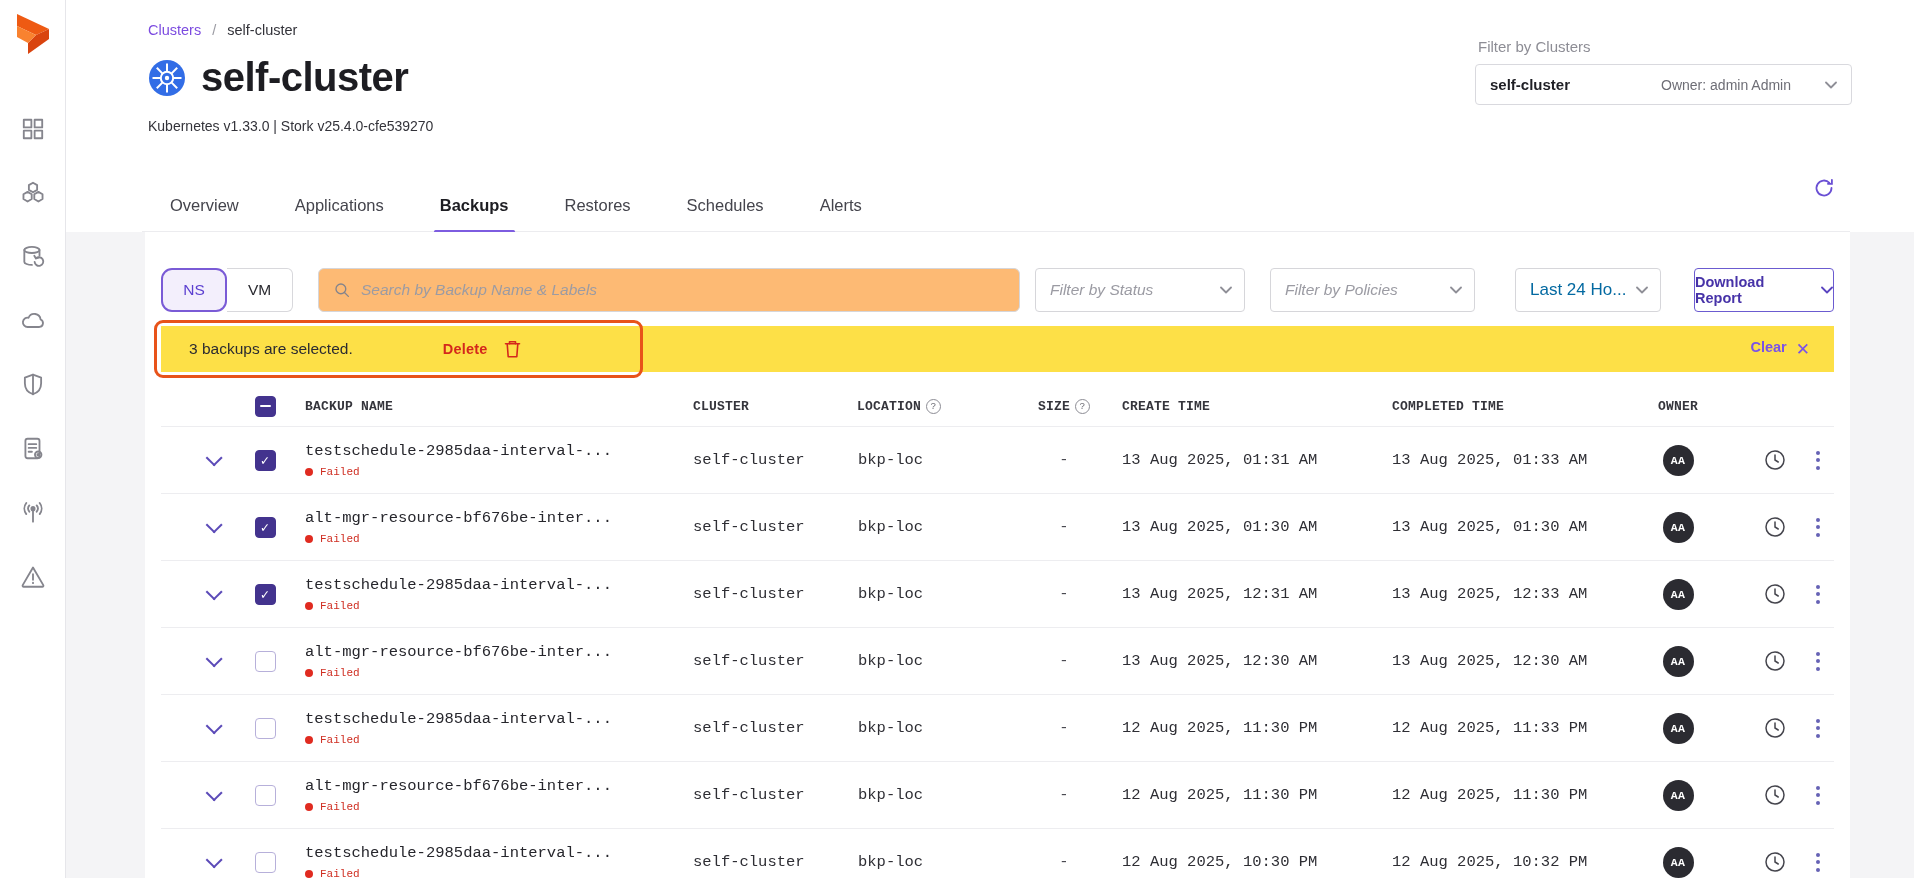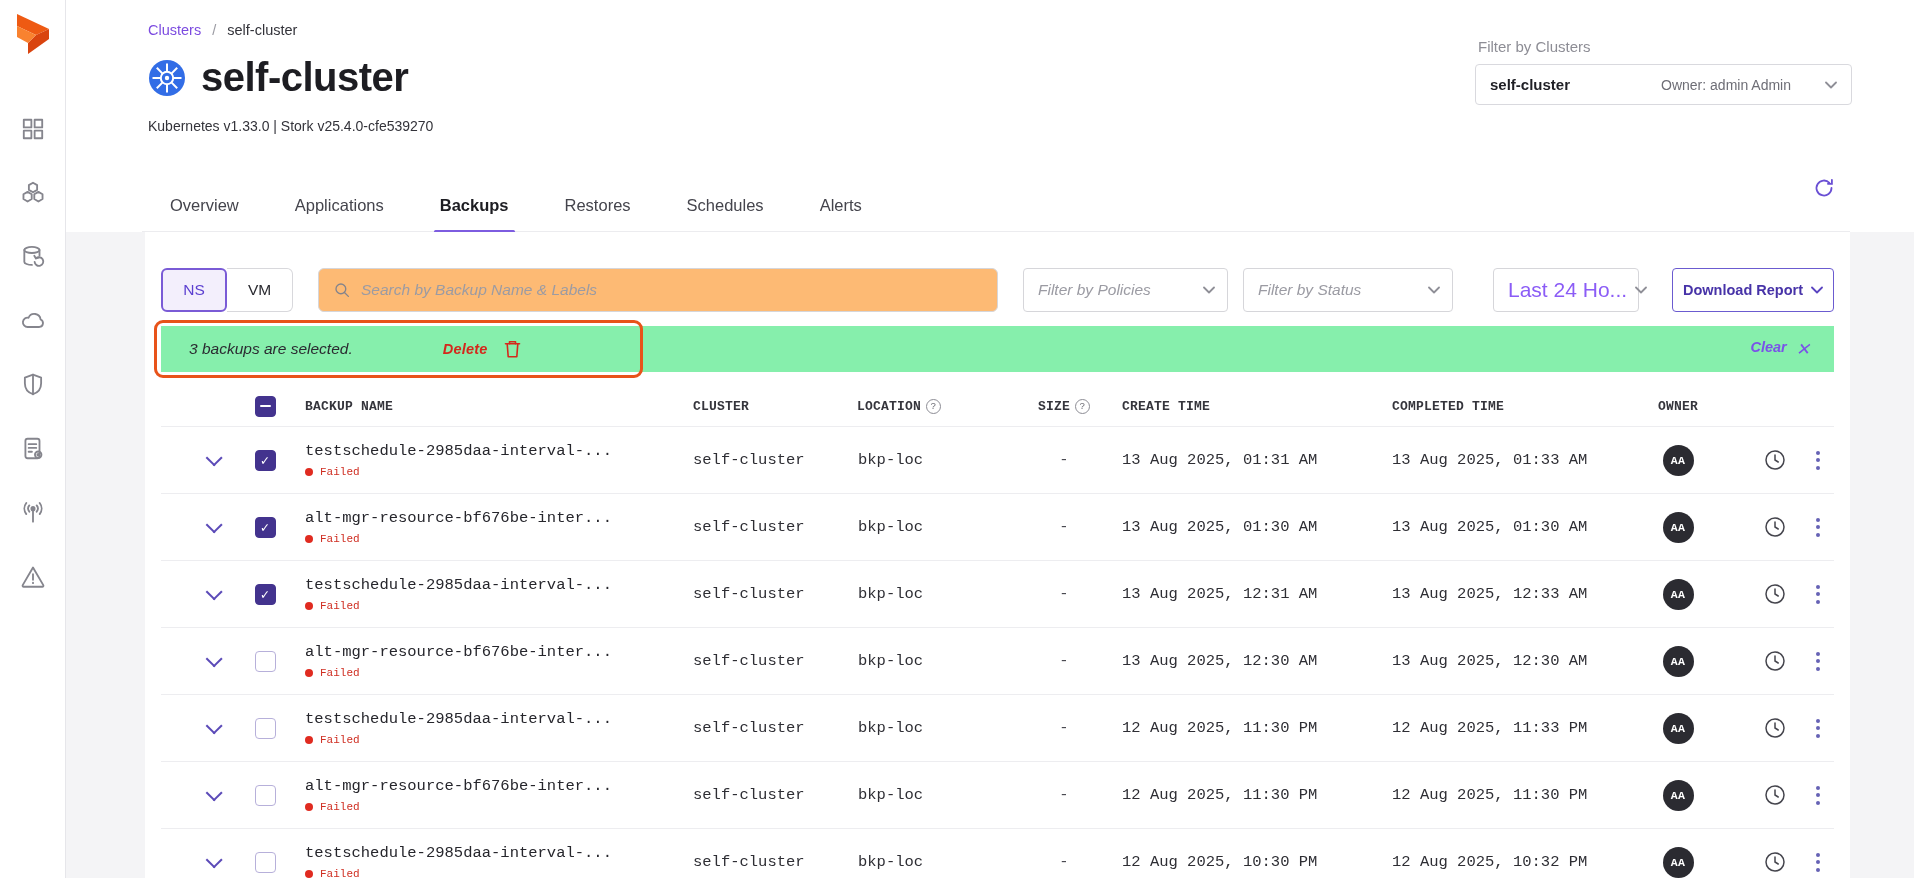--- a/index.html
+++ b/index.html
@@ -58,7 +58,7 @@
     font-size:15.5px; border:1px solid #d8d8dc; background:#fff; color:#2a2a30; cursor:pointer; }
   .scope-btn:first-child { border-radius:6px 0 0 6px; }
   .scope-btn:last-child { border-radius:0 6px 6px 0; border-left:none; }
-  .scope-btn.selected { border:2px solid #7a5bd6; background:#f3effc; color:#5b3fd0; border-radius:6px; }
+  .scope-btn.selected { border:2px solid #7a5bd6; background:#f3effc; color:#5b3fd0; border-radius:11px; }
   .search-box { flex:1; height:44px; margin-left:25px; border:1px solid #d6d6da; border-radius:6px;
     display:flex; align-items:center; padding:0 14px; background:#fdba74; }
   .search-box svg { width:18px; height:18px; stroke:#84848c; fill:none; stroke-width:1.8; stroke-linecap:round; }

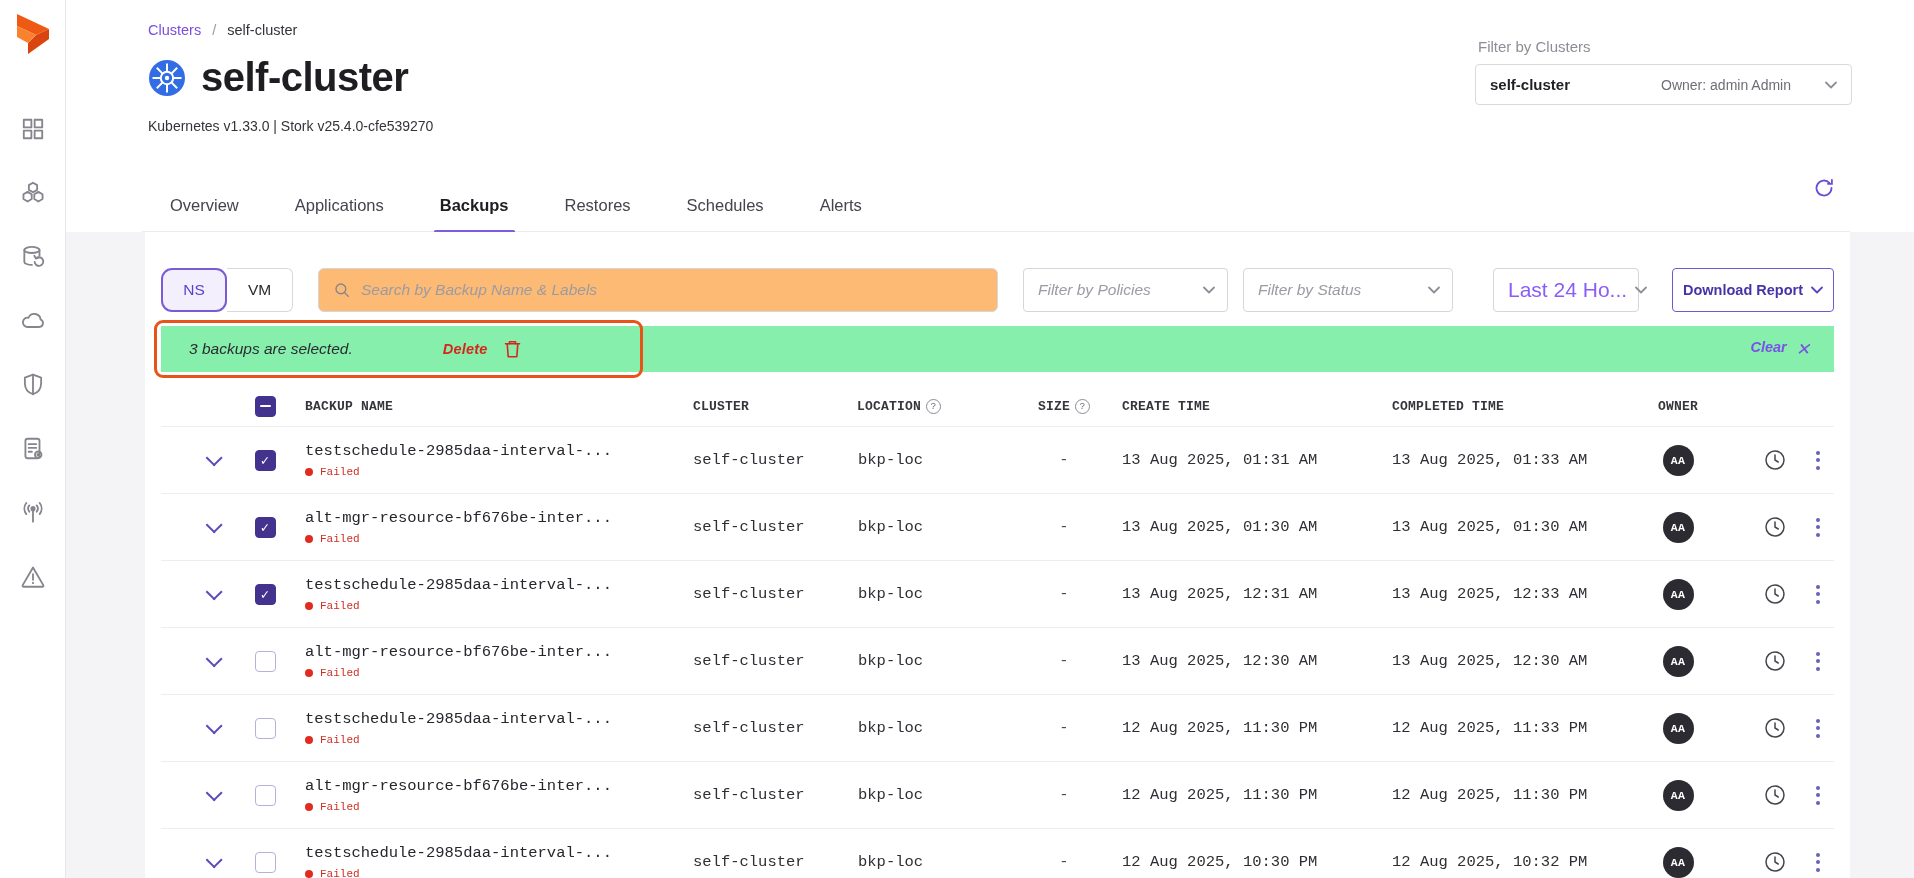--- a/index.html
+++ b/index.html
@@ -267,15 +267,15 @@
       <input type="text" placeholder="Search by Backup Name &amp; Labels" style="">
     </div>
 
-    <div class="select-box w-policies">
-      <span class="ph">Filter by Policies</span>
+    <div class="select-box w-status">
+      <span class="ph">Filter by Status</span>
       <svg class="caret" viewBox="0 0 12 8">
           <polyline points="1,1.5 6,6.5 11,1.5"></polyline>
         </svg>
     </div>
 
-    <div class="select-box w-status">
-      <span class="ph">Filter by Status</span>
+    <div class="select-box w-policies">
+      <span class="ph">Filter by Policies</span>
       <svg class="caret" viewBox="0 0 12 8">
           <polyline points="1,1.5 6,6.5 11,1.5"></polyline>
         </svg>

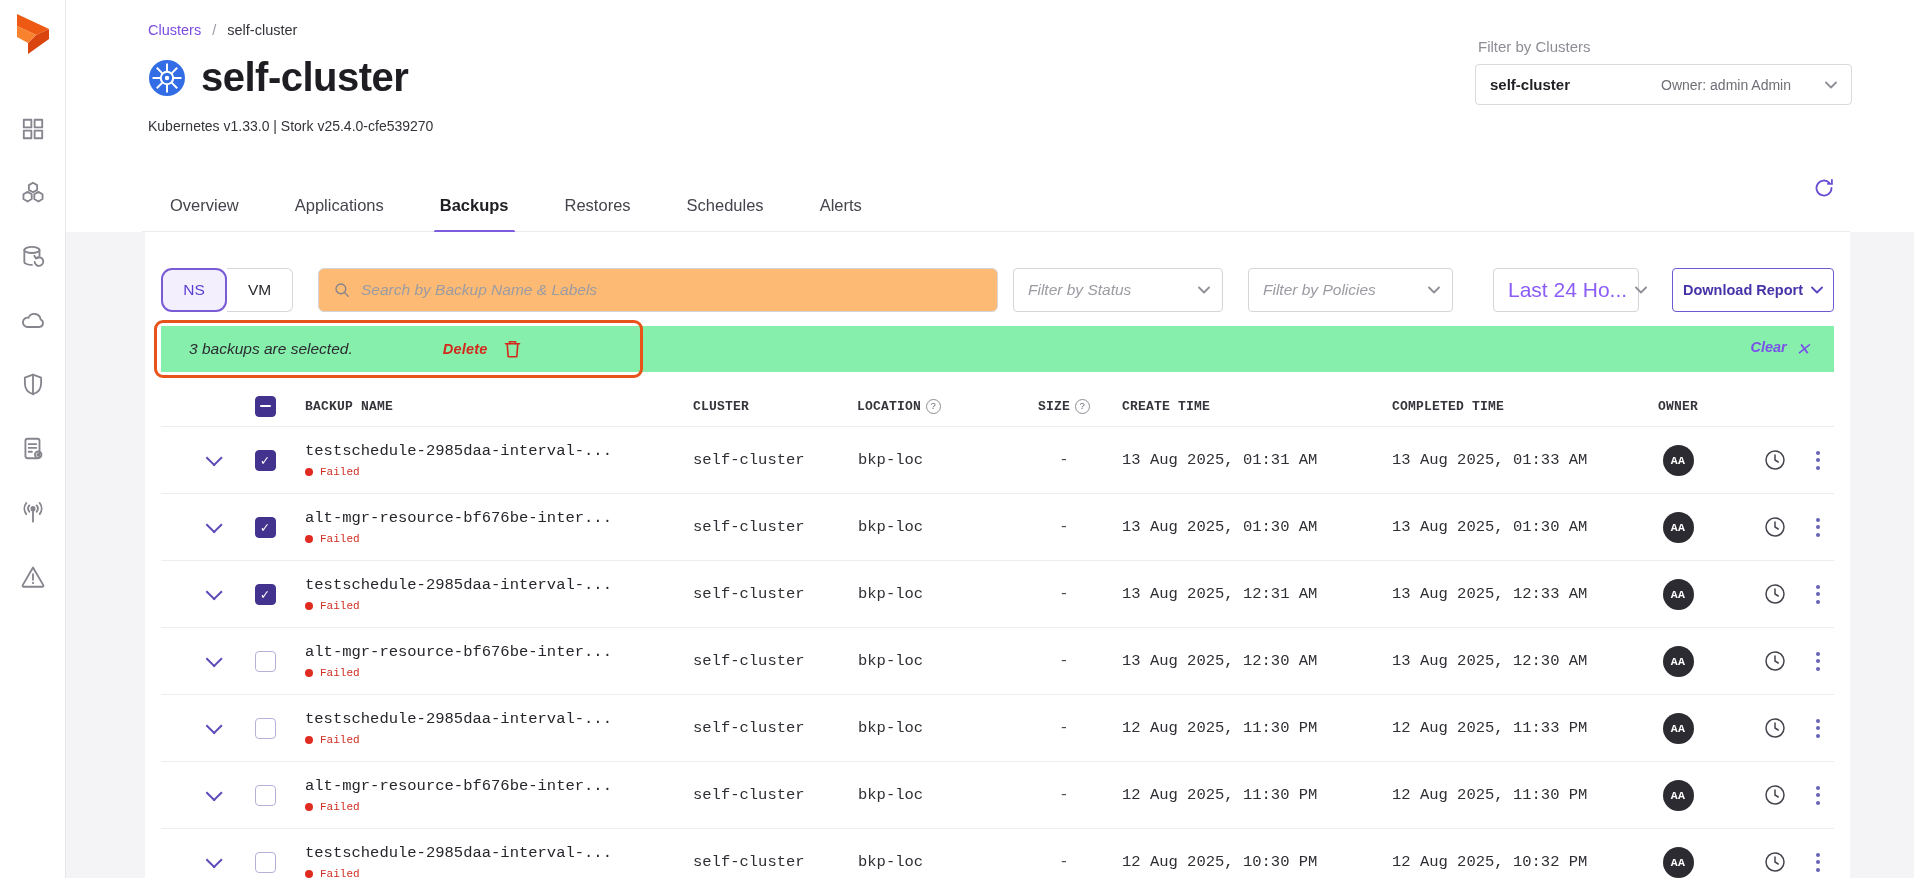--- a/index.html
+++ b/index.html
@@ -68,7 +68,7 @@
   .select-box { height:44px; border:1px solid #d6d6da; border-radius:4px; background:#fff;
     display:flex; align-items:center; padding:0 12px 0 14px; cursor:pointer; }
   .select-box .ph { font-size:15.5px; font-style:italic; color:#9b9ba3; flex:1; }
-  .select-box .val { font-size:21px; color:#8b5cf6; flex:1; white-space:nowrap; }
+  .select-box .val { font-size:17px; color:#0369a1; flex:1; white-space:nowrap; }
   .w-status { width:210px; margin-left:15px; }
   .w-policies { width:205px; margin-left:25px; }
   .w-range { width:146px; margin-left:40px; }

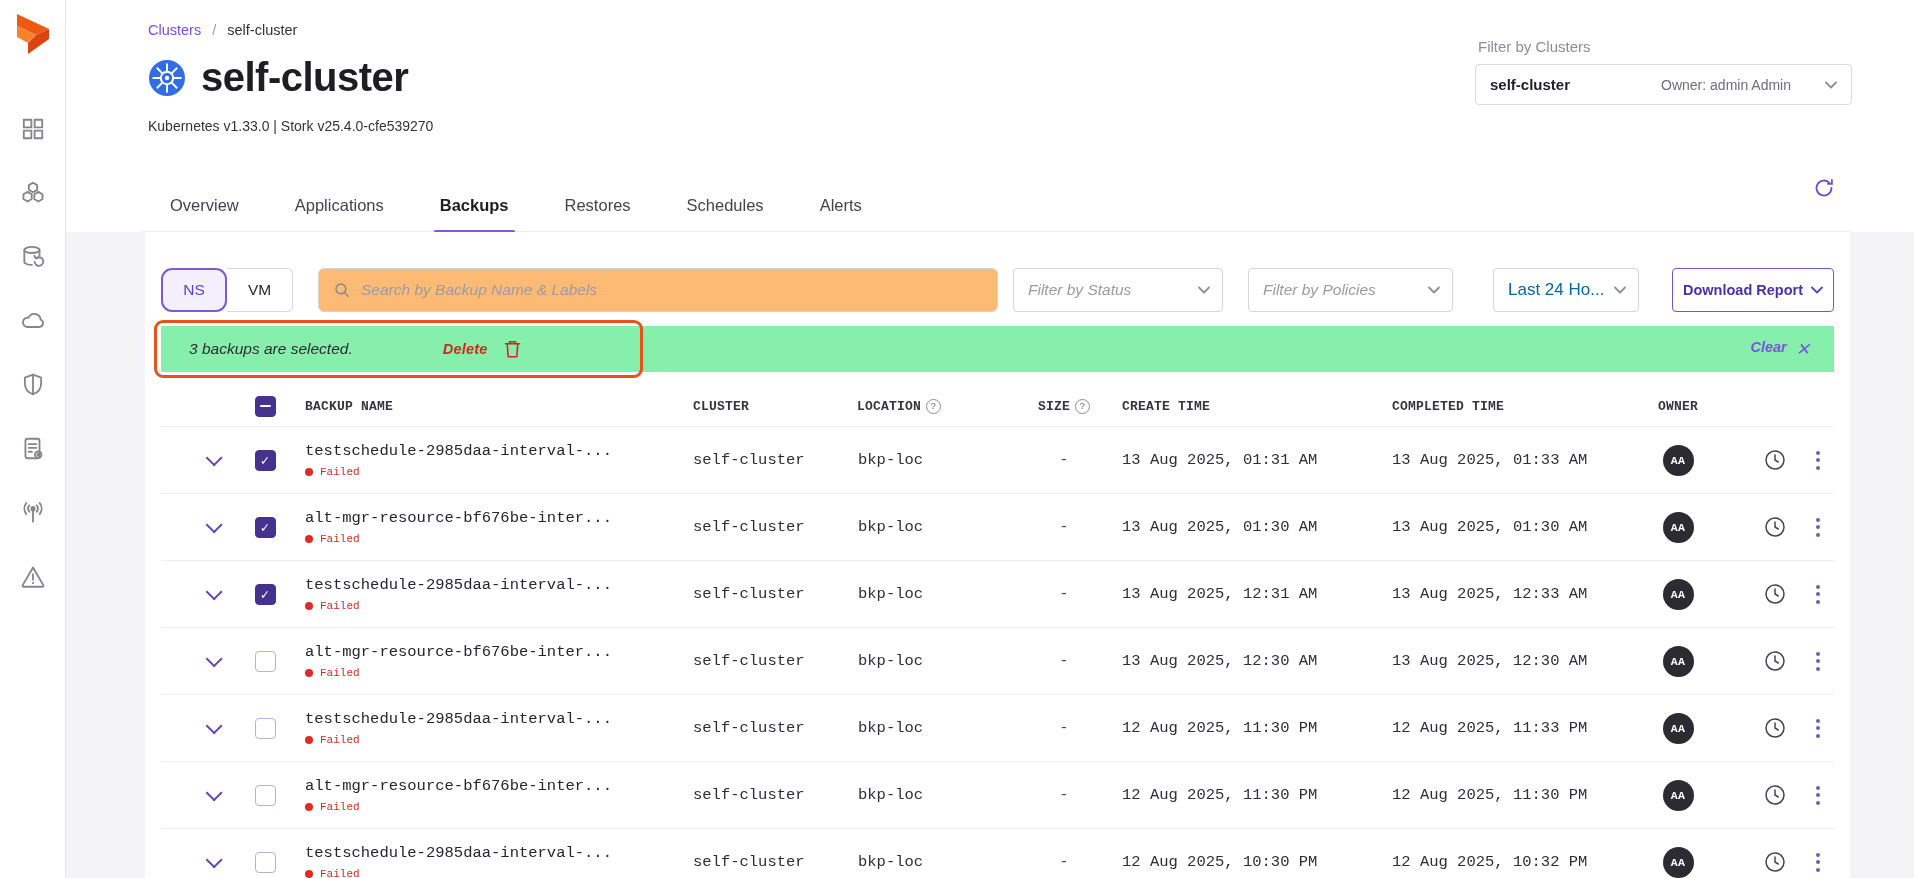--- a/index.html
+++ b/index.html
@@ -74,7 +74,7 @@
   .w-range { width:146px; margin-left:40px; }
   .caret { width:12px; height:8px; margin-left:8px; flex:none; }
   .caret polyline { fill:none; stroke:#8f8f97; stroke-width:1.8; stroke-linecap:round; stroke-linejoin:round; }
-  .download-btn { width:162px; height:44px; margin-left:33px; border:1px solid #6b5bd0; border-radius:4px;
+  .download-btn { width:140px; height:44px; margin-left:33px; border:1px solid #6b5bd0; border-radius:4px;
     background:#fff; display:flex; align-items:center; justify-content:center; cursor:pointer; }
   .download-btn span { font-size:14.5px; font-weight:700; color:#4733a8; }
   .download-btn .caret polyline { stroke:#5a44c0; }

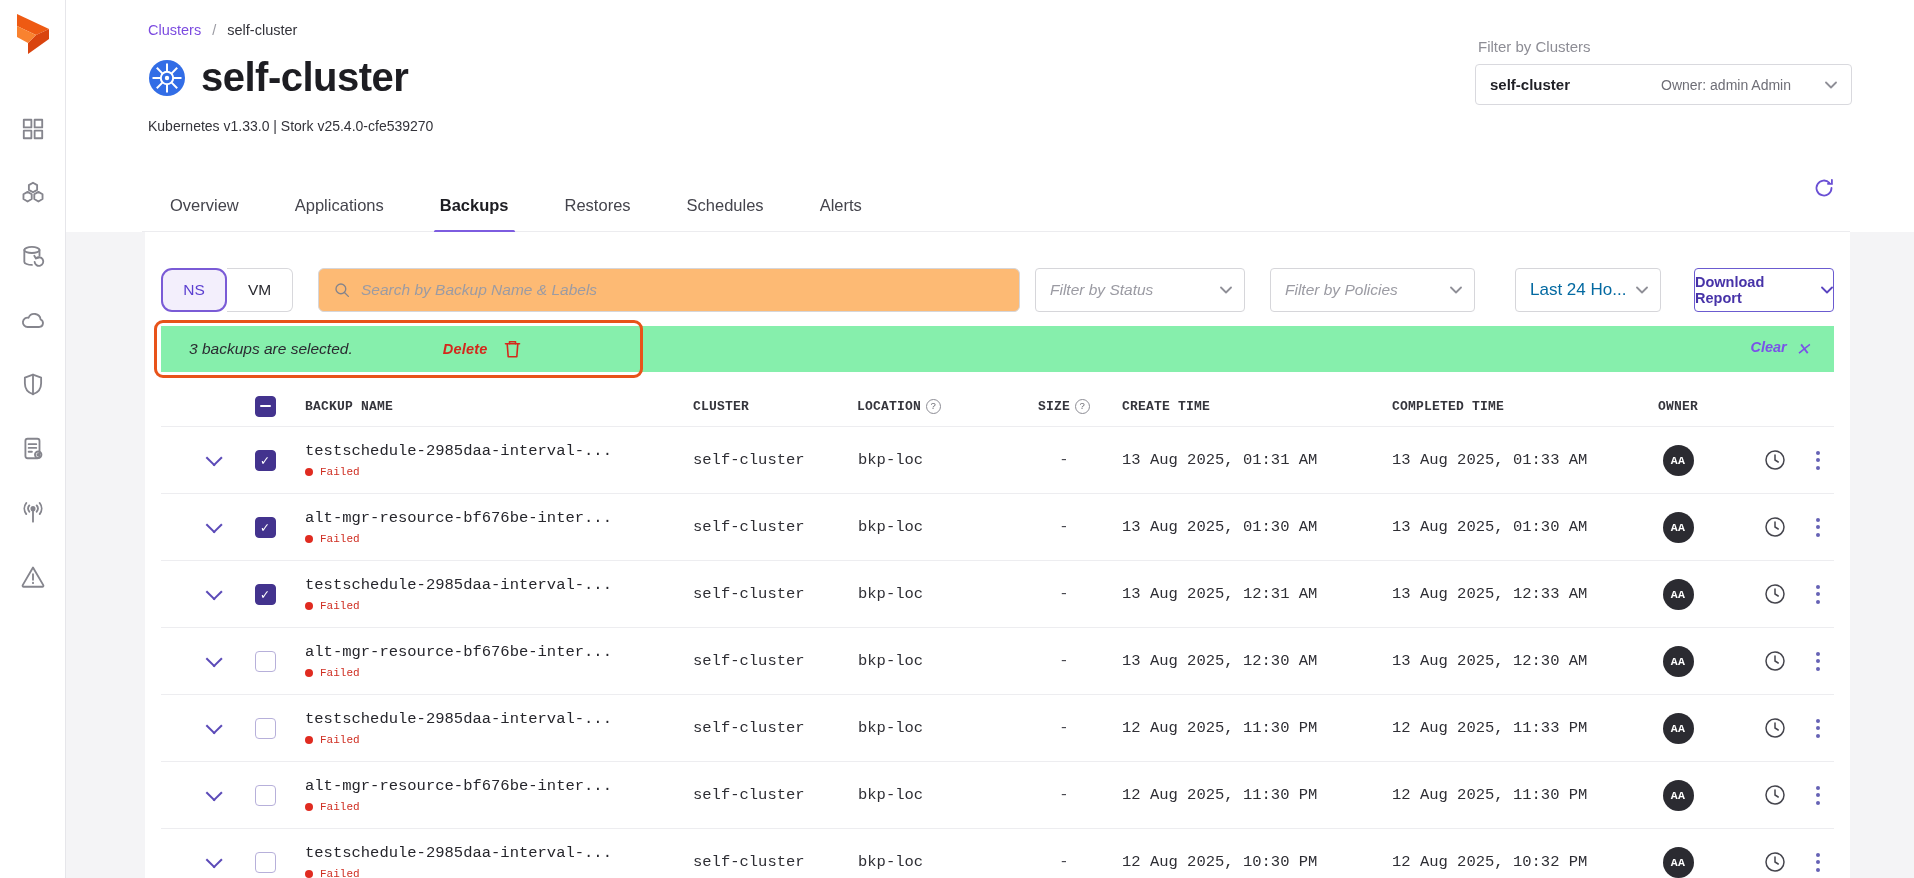--- a/index.html
+++ b/index.html
@@ -81,7 +81,7 @@
 
   
   .banner-wrap { position:relative; margin-top:14px; }
-  .banner { height:46px; background:#86efac; display:flex; align-items:center; padding:0 24px 0 28px;font-style:italic; }
+  .banner { height:46px; background:#fde047; display:flex; align-items:center; padding:0 24px 0 28px; }
   .banner-msg { font-size:15.5px; color:#2b2b31; }
   .delete-btn { display:flex; align-items:center; gap:16px; margin-left:90px; cursor:pointer; }
   .delete-btn span { font-size:14.5px; font-weight:700; color:#d4281c; letter-spacing:0.2px; }

